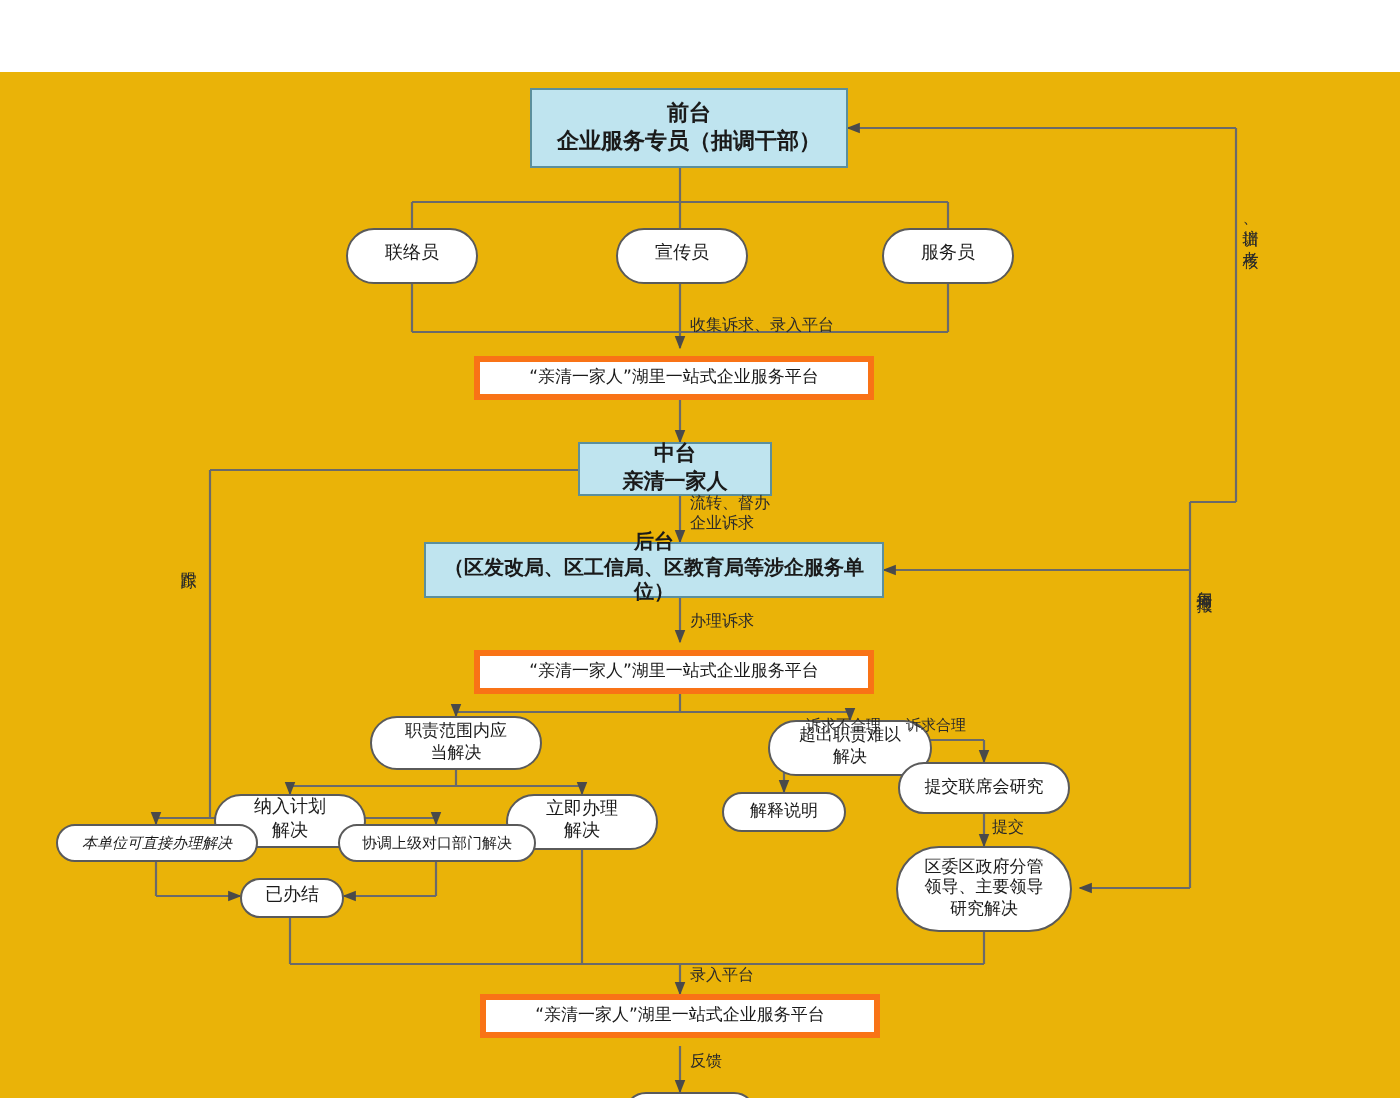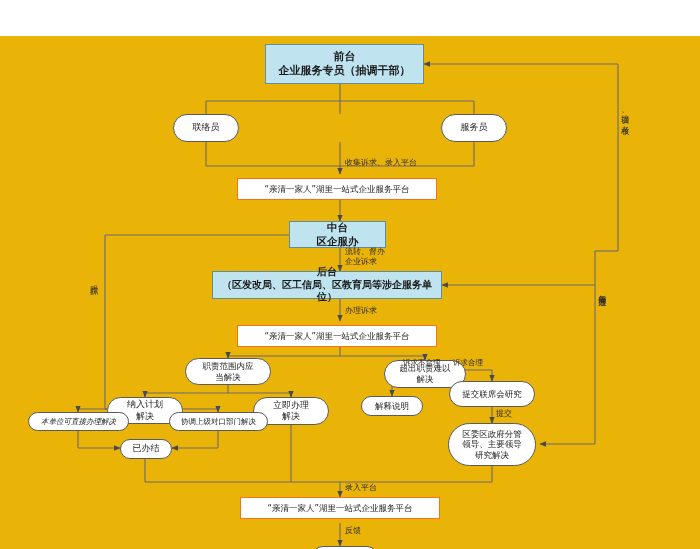--- a/index.html
+++ b/index.html
@@ -153,6 +153,7 @@
 
   <div class="node pill" style="left:173px; top:78px; width:66px; height:28px; font-size:9px;">联络员</div>
 
+  <div class="node pill" style="left:308px; top:78px; width:66px; height:28px; font-size:9px;">宣传员</div>
 
   <div class="node pill" style="left:441px; top:78px; width:66px; height:28px; font-size:9px;">服务员</div>
 

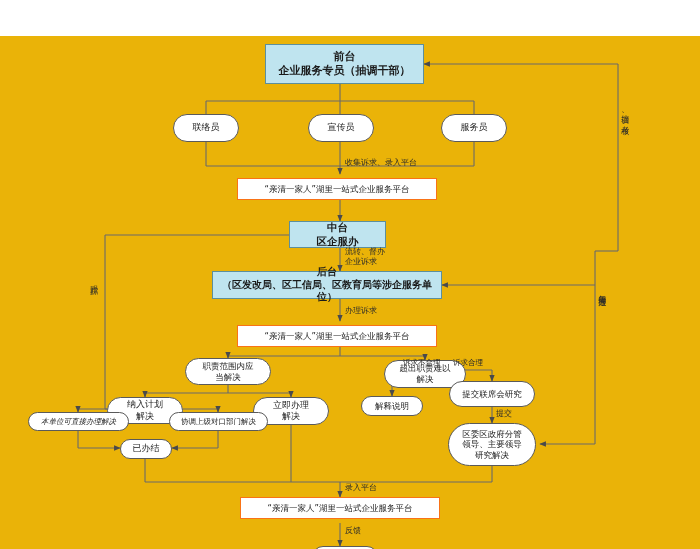--- a/index.html
+++ b/index.html
@@ -45,7 +45,7 @@
   }
   .plat {
     background: #ffffff;
-    border: 1px solid #f97316;
+    border: 3px solid #f97316;
   }
   .edge-label {
     position: absolute;

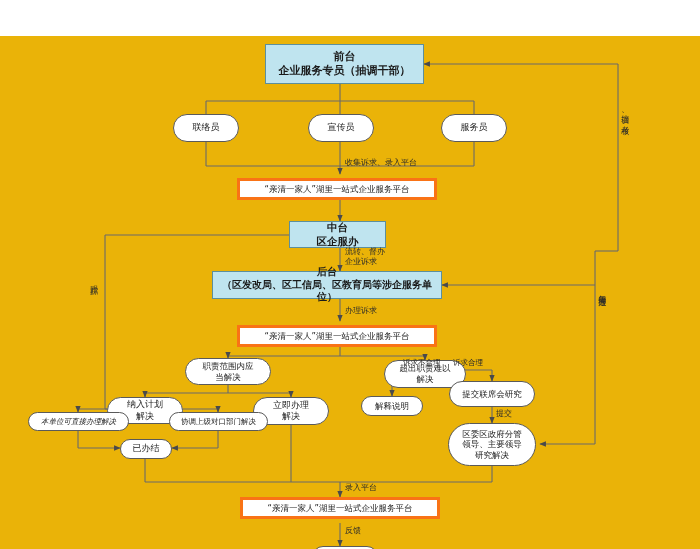--- a/index.html
+++ b/index.html
@@ -160,7 +160,7 @@
   <div class="node rect plat" style="left:237px; top:142px; width:200px; height:22px; font-size:8.5px;">“亲清一家人”湖里一站式企业服务平台</div>
 
   <div class="node rect fill-blue" style="left:289px; top:185px; width:97px; height:27px; font-size:10.5px;">中台
-区企服办</div>
+亲清一家人</div>
 
   <div class="node rect fill-blue" style="left:212px; top:235px; width:230px; height:28px; font-size:10px;">后台
 （区发改局、区工信局、区教育局等涉企服务单位）</div>

